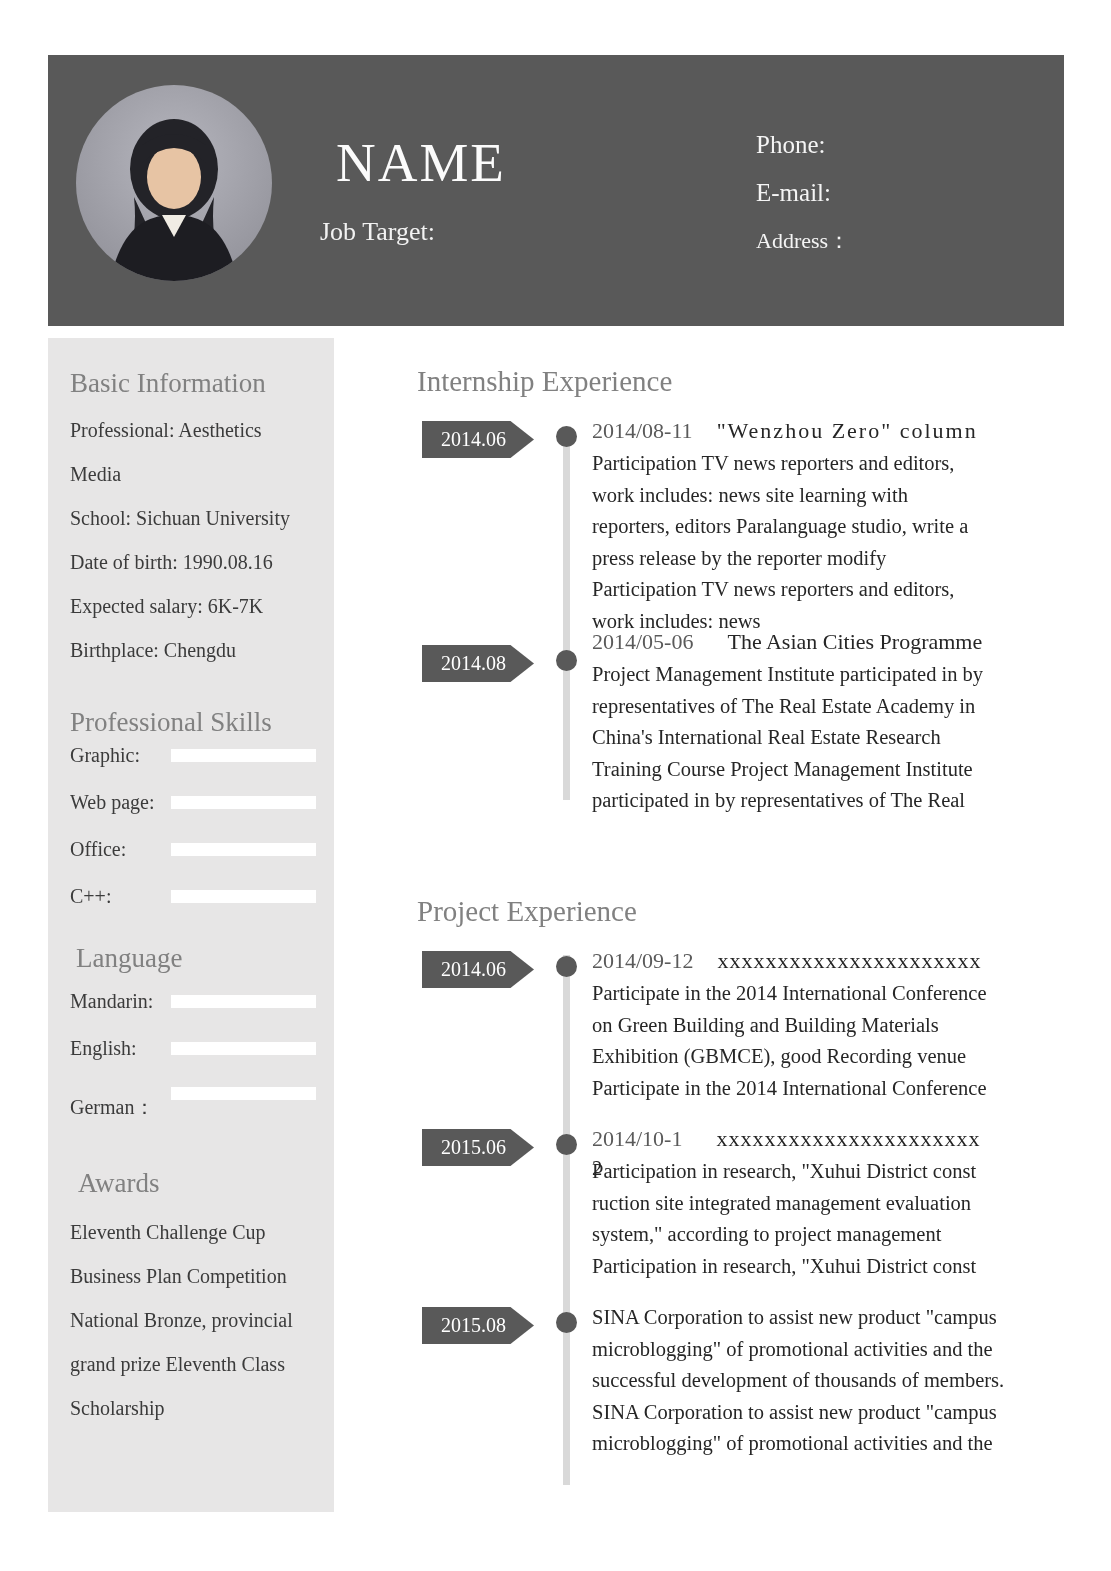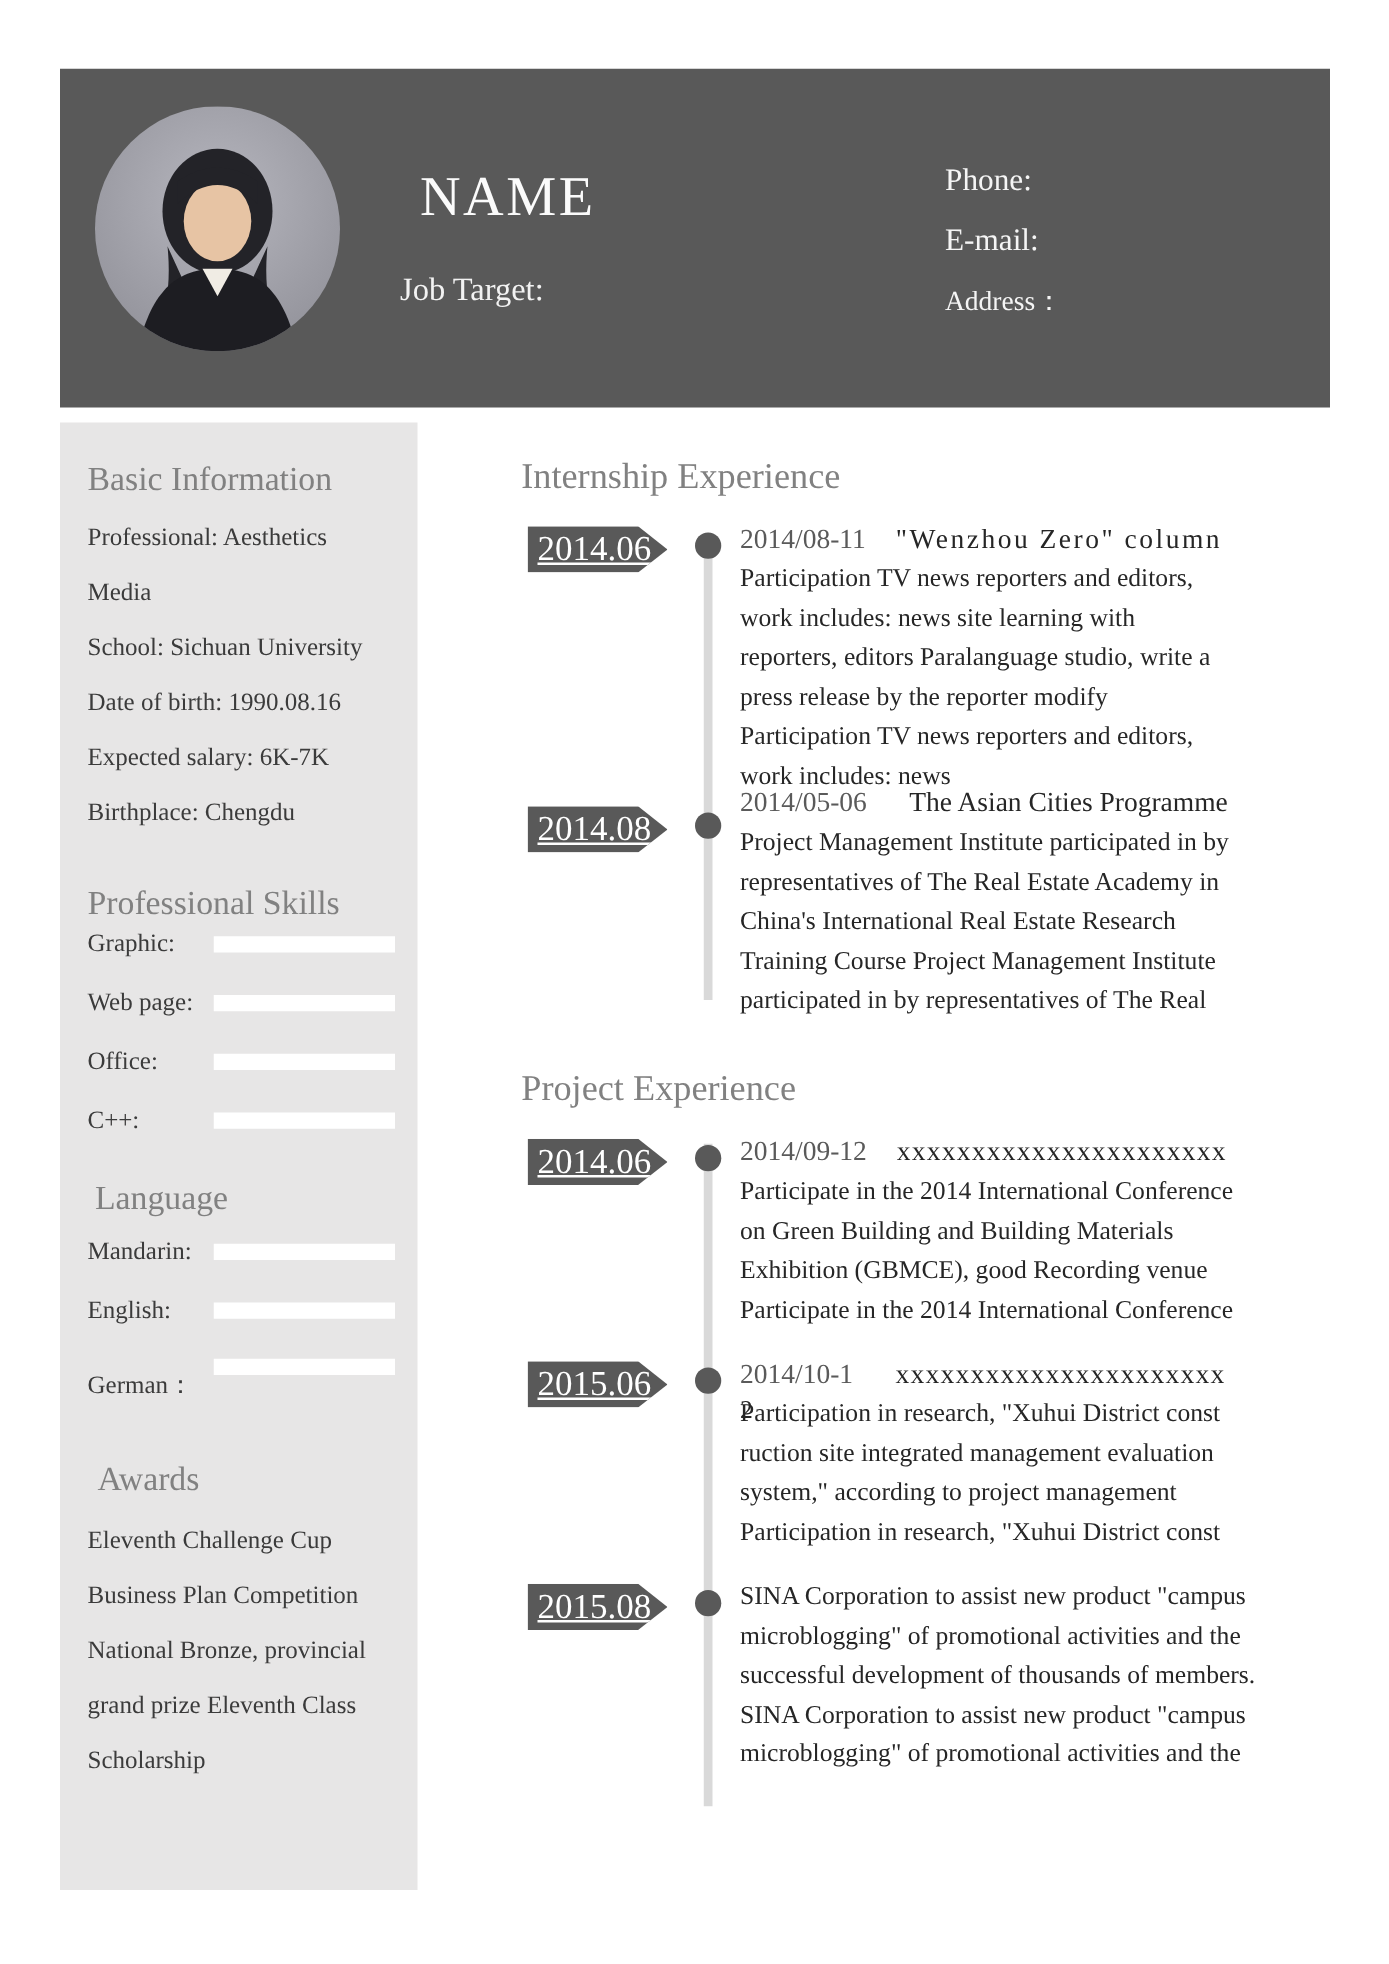--- a/index.html
+++ b/index.html
@@ -15,7 +15,7 @@
   .header{position:absolute;left:48px;top:55px;width:1016px;height:271px;background:var(--accent);}
   .photo{position:absolute;left:28px;top:30px;width:196px;height:196px;border-radius:50%;overflow:hidden;}
   .photo svg{display:block;width:100%;height:100%;}
-  .name{position:absolute;left:288px;top:76px;font-size:45px;letter-spacing:2px;color:#fbfbfb;}
+  .name{position:absolute;left:288px;top:76px;font-size:55px;letter-spacing:2px;color:#fbfbfb;}
   .job-target{position:absolute;left:272px;top:162px;font-size:26px;color:#f2f2f2;}
   .contact{position:absolute;left:708px;top:74px;color:#f5f5f5;}
   .contact-row{font-size:25px;margin-bottom:16px;line-height:32px;}

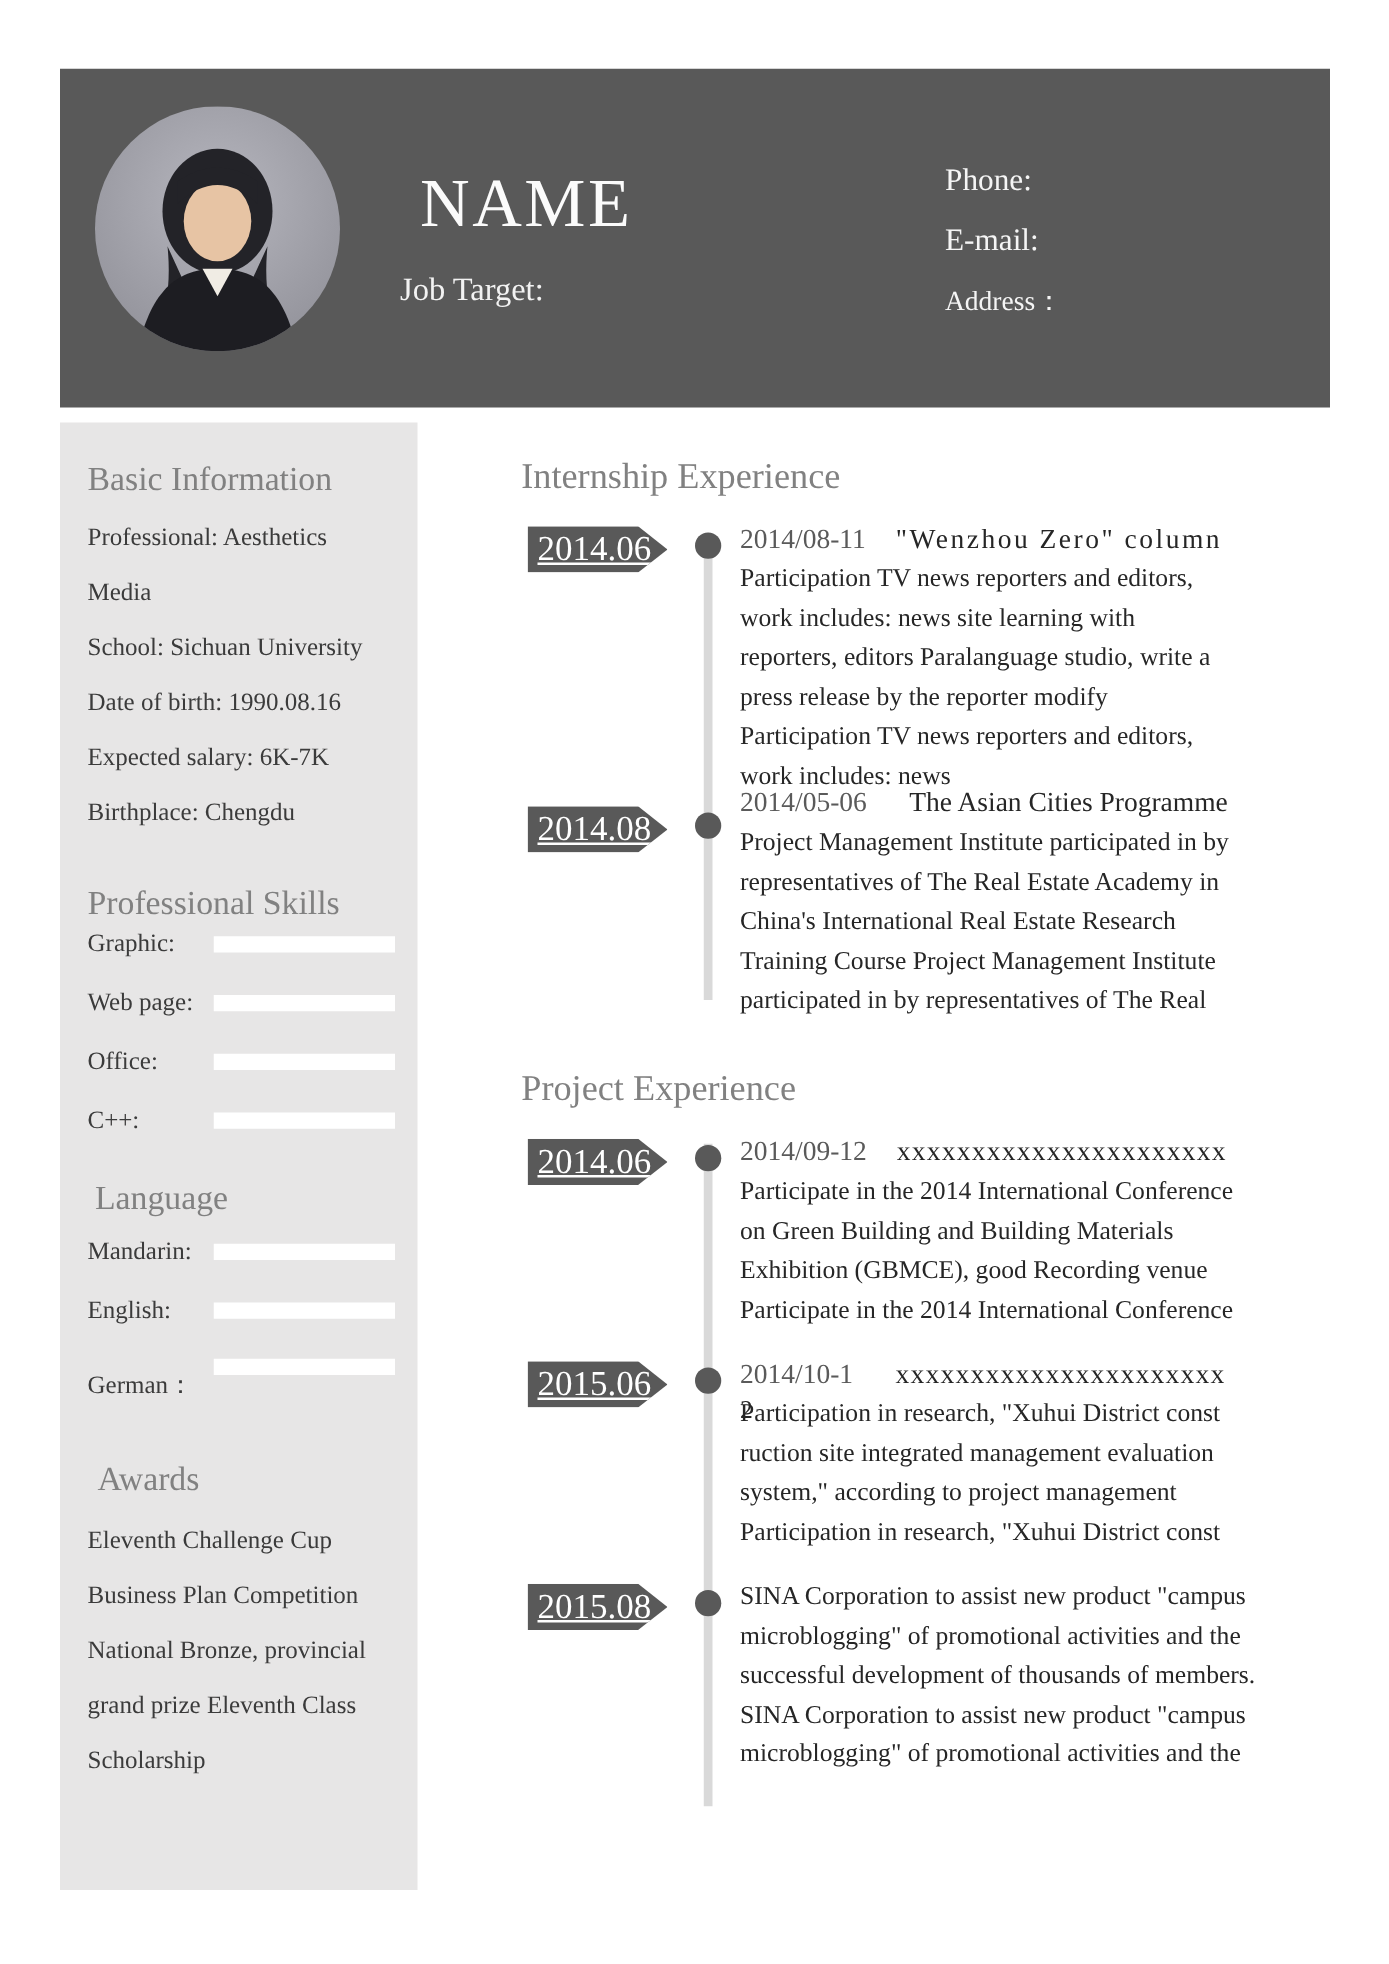--- a/index.html
+++ b/index.html
@@ -53,7 +53,7 @@
   .tl-item.gap{margin-top:20px;}
   .badge{position:absolute;left:5px;top:5px;width:112px;height:37px;background:var(--accent);
          clip-path:polygon(0 0,79% 0,100% 50%,79% 100%,0 100%);
-         color:#fff;font-size:28px;display:flex;align-items:center;padding-left:8px;text-decoration:underline;}
+         color:#fff;font-size:20px;display:flex;align-items:center;padding-left:19px;}
   .tl-item.low .badge{top:18px;}
   .dot{position:absolute;left:139px;top:10px;width:21px;height:21px;border-radius:50%;background:var(--accent);z-index:2;}
   .tl-item.low .dot{top:23px;}

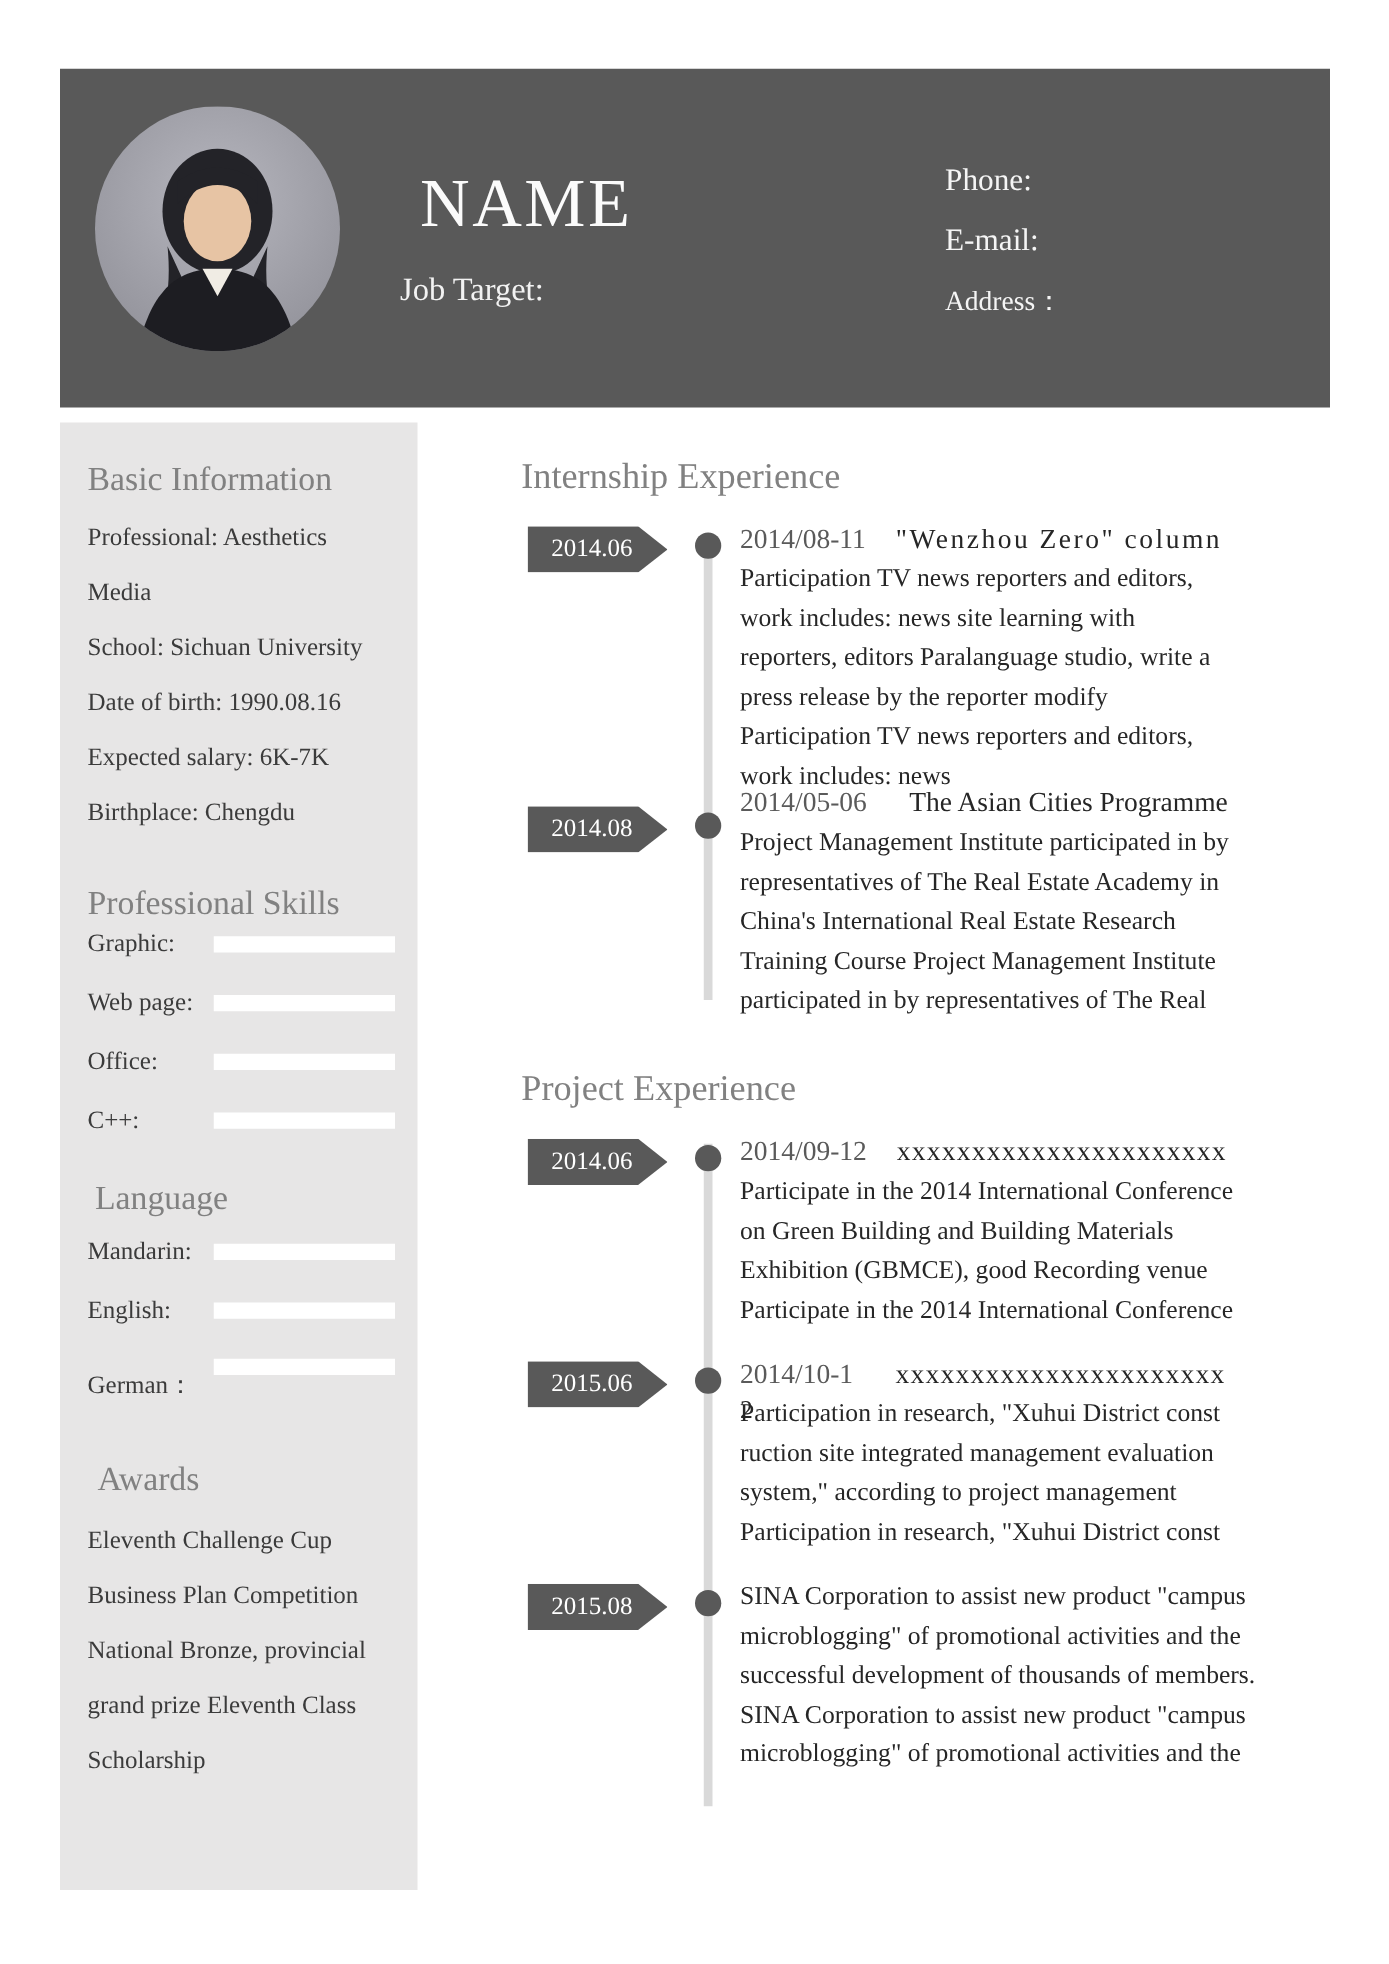--- a/index.html
+++ b/index.html
@@ -42,7 +42,7 @@
   .main{position:absolute;left:417px;top:0;width:660px;height:1391px;}
   .section{position:absolute;left:0;width:660px;}
   .section.internship{top:362px;}
-  .section.project{top:852px;}
+  .section.project{top:892px;}
   .sec-title{font-size:29px;color:var(--heading);line-height:38px;margin:0 0 16px 0;font-weight:400;}
   .rail{position:absolute;width:7px;background:var(--rail);left:146px;}
   .internship .rail{top:66px;height:372px;}

